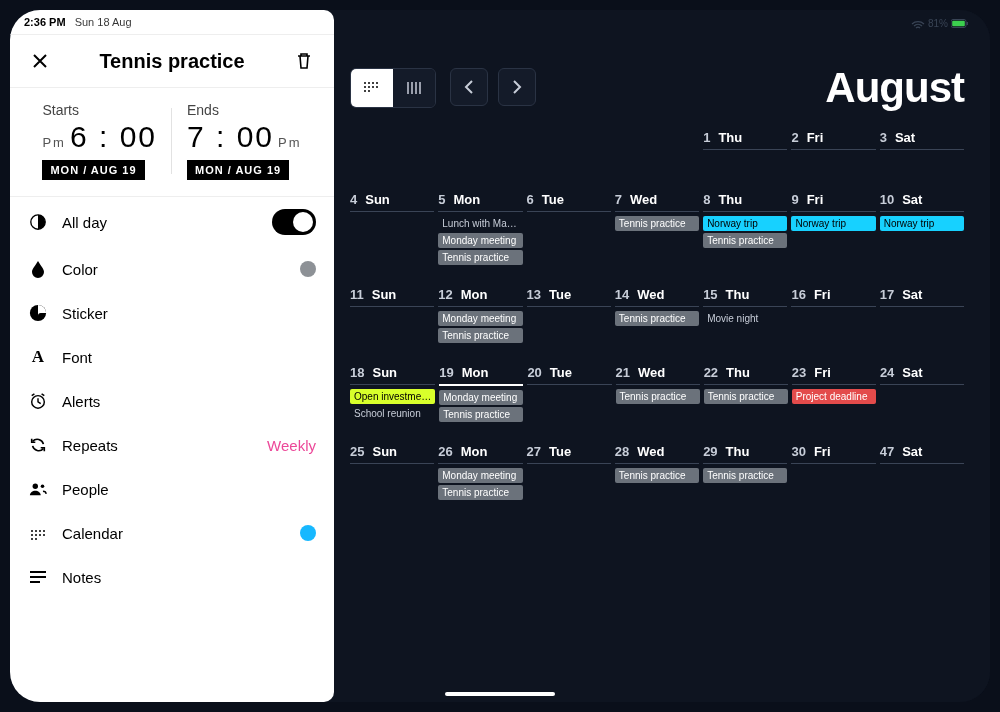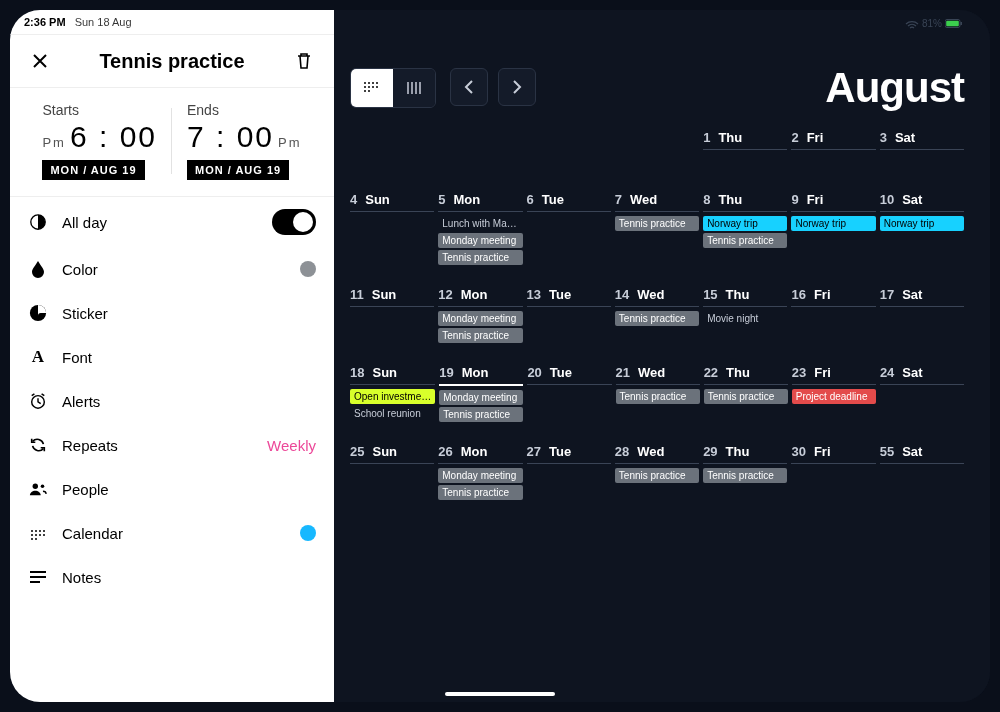--- a/index.html
+++ b/index.html
@@ -25,6 +25,7 @@
   display: flex;
   flex-direction: column;
   color: #000;
+  border-radius: 10px;
 }
 .statusbar {
   display: flex;

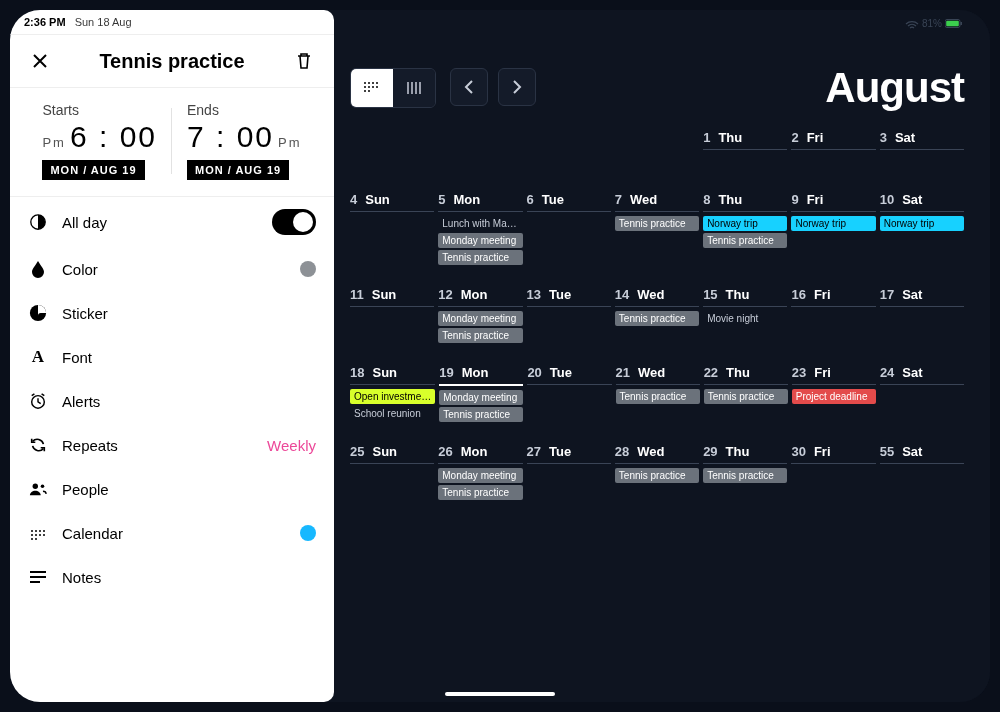--- a/index.html
+++ b/index.html
@@ -148,7 +148,7 @@
 }
 .status-right {
   position:absolute;
-  top:8px; right:27px;
+  top:8px; right:21px;
   font-size:10px;
   color:#394455;
   display:flex;

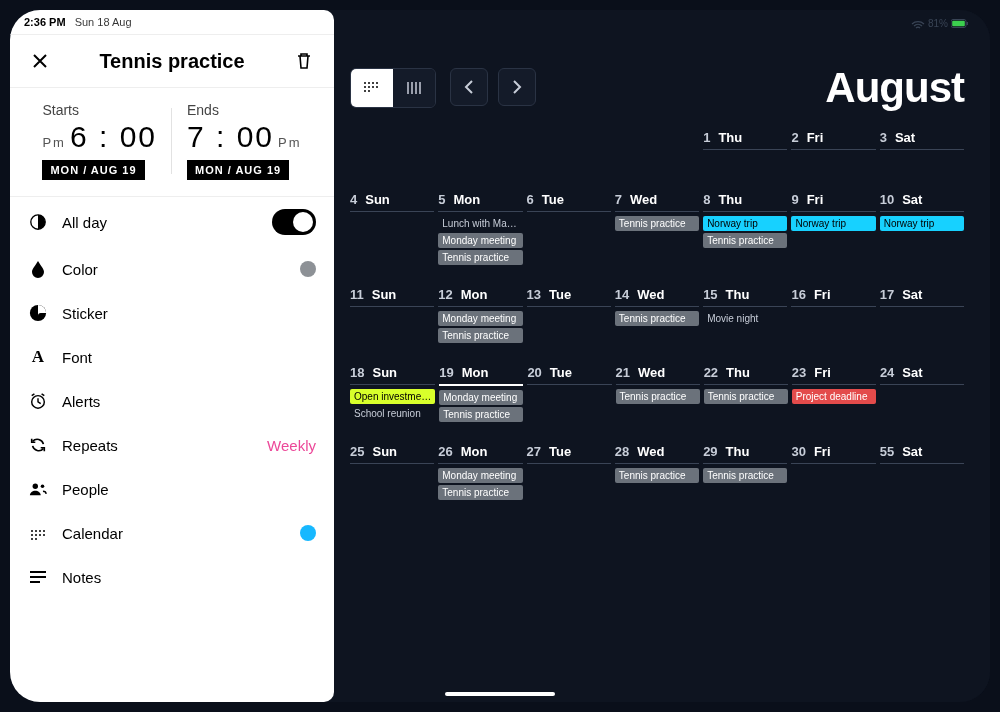--- a/index.html
+++ b/index.html
@@ -720,7 +720,7 @@
           </div>
           <div class="day-cell">
             <div class="day-head">
-              <span class="num">55</span>
+              <span class="num">47</span>
               <span class="dow">Sat</span>
             </div>
             <div class="events"></div>

